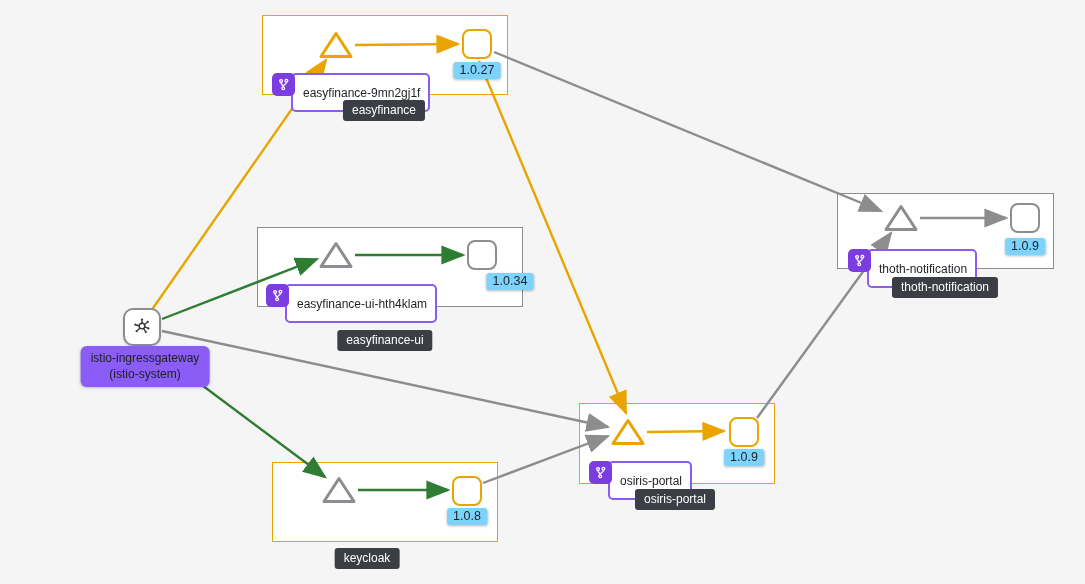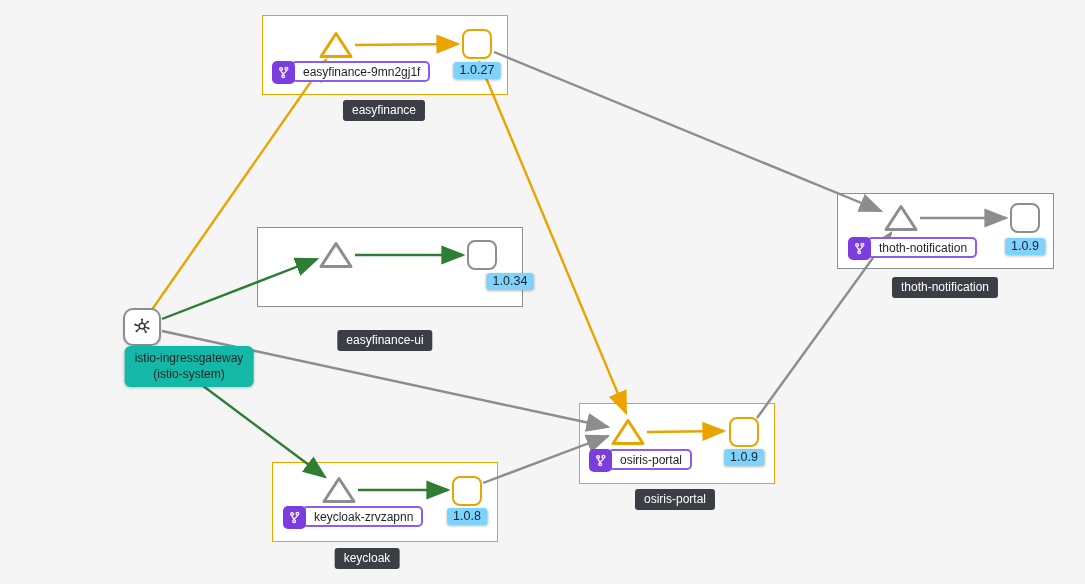--- a/index.html
+++ b/index.html
@@ -35,7 +35,7 @@
   .ver { position:absolute; transform:translateX(-50%); background:#7dd3fc; border-radius:3px;
          padding:1px 6px 2px; font-size:12.5px; box-shadow:0 1px 3px rgba(0,0,0,.28); z-index:4; white-space:nowrap;text-align:right; }
 
-  .badge { position:absolute; display:flex; height:21px; z-index:4; }
+  .badge { position:absolute; display:flex; height:39px; z-index:4;margin-top:12px; }
   .badge .vs-icon { width:23px; height:23px; border-radius:5px; background:var(--badge-purple);
                     display:flex; align-items:center; justify-content:center; position:relative; z-index:2; }
   .badge .name { background:#fff; border:2px solid var(--badge-border); border-radius:5px;

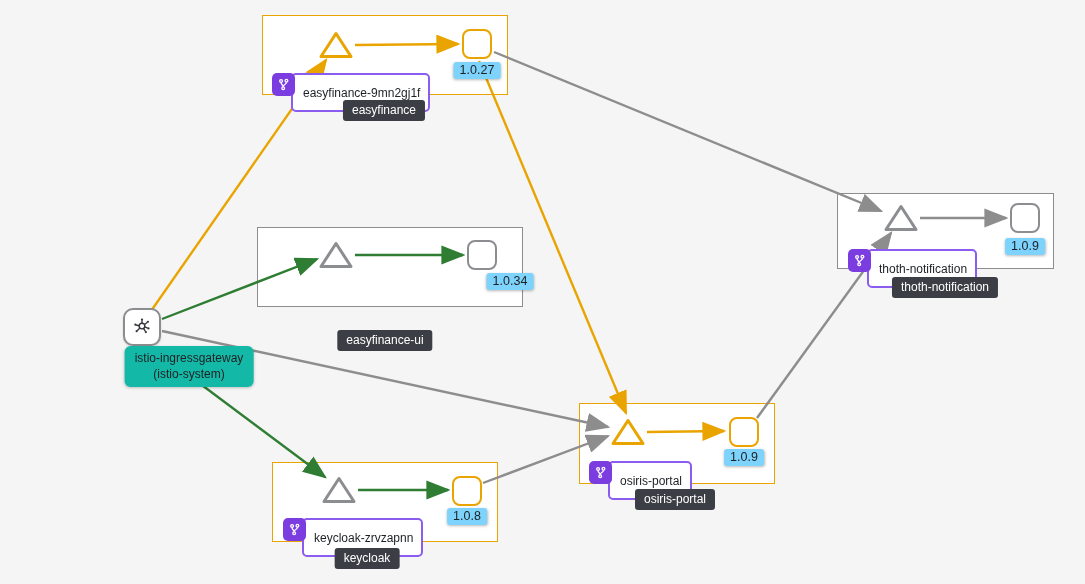--- a/index.html
+++ b/index.html
@@ -141,6 +141,17 @@
   </div>
   <div class="sq status-idle" style="left:467px;top:240px"></div>
   <div class="ver" style="left:510px;top:273px">1.0.34</div>
+  <div class="badge" style="left:266px;top:272px">
+    <span class="vs-icon">
+      <svg width="13" height="13" viewBox="0 0 16 16" fill="none" stroke="#fff" stroke-width="1.6">
+        <circle cx="5" cy="3.8" r="1.7"></circle>
+          <circle cx="11.6" cy="3.4" r="1.7"></circle>
+          <circle cx="7.6" cy="12.6" r="1.7"></circle>
+        <path d="M5 5.6c0 3 2.4 2.4 2.5 5.2 M11.6 5.2c0 3.1-3.9 2.6-4 5.6"></path>
+      </svg>
+    </span>
+    <span class="name">easyfinance-ui-hth4klam</span>
+  </div>
   <div class="chip" style="left:385px;top:330px">easyfinance-ui</div>
 
   <div class="tri status-idle" style="left:321px;top:475px">

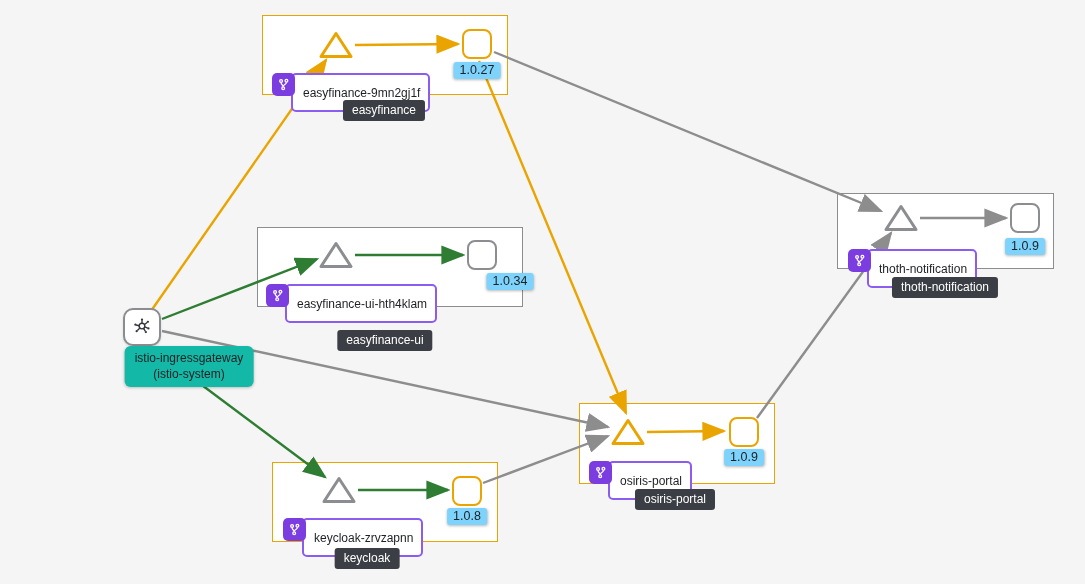--- a/index.html
+++ b/index.html
@@ -47,9 +47,9 @@
   .gw-node { position:absolute; width:38px; height:38px; background:#fff; border:2px solid var(--node-gray);
              border-radius:10px; display:flex; align-items:center; justify-content:center; z-index:3;
              box-shadow:0 1px 2px rgba(0,0,0,.15); }
-  .gw-label { position:absolute; transform:translateX(-50%); background:#14b8a6; border-radius:6px;
+  .gw-label { position:absolute; transform:translateX(-50%); background:#8b5cf6; border-radius:6px;
               padding:4px 10px 5px; font-size:12px; text-align:center; line-height:1.35;
-              box-shadow:0 1px 3px rgba(0,0,0,.22); z-index:4; white-space:nowrap;margin-left:44px; }
+              box-shadow:0 1px 3px rgba(0,0,0,.22); z-index:4; white-space:nowrap; }
 </style>
 </head>
 <body>

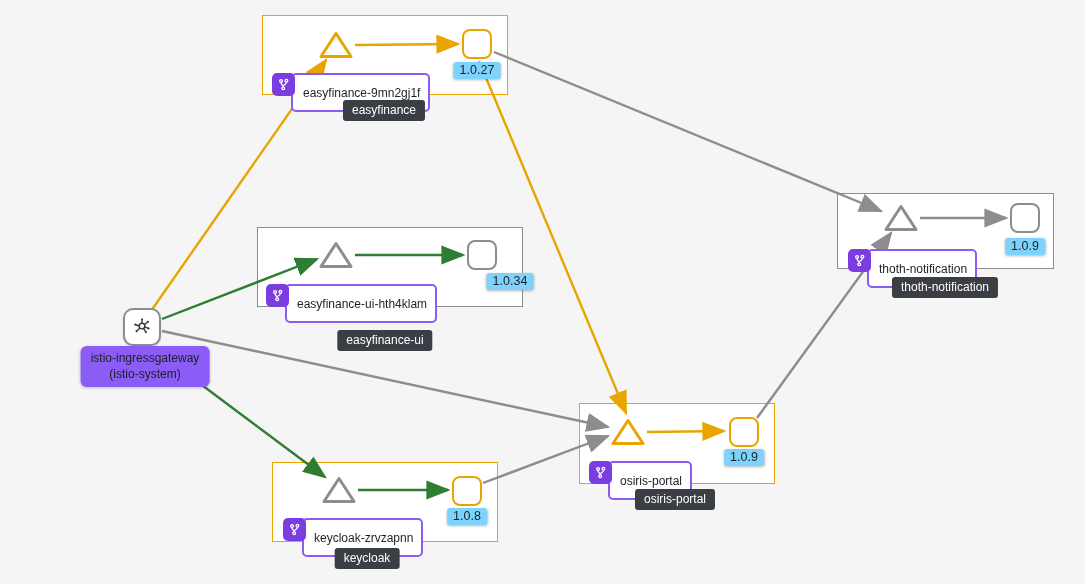--- a/index.html
+++ b/index.html
@@ -161,17 +161,6 @@
   </div>
   <div class="sq status-warning" style="left:452px;top:476px"></div>
   <div class="ver" style="left:467px;top:508px">1.0.8</div>
-  <div class="badge" style="left:283px;top:506px">
-    <span class="vs-icon">
-      <svg width="13" height="13" viewBox="0 0 16 16" fill="none" stroke="#fff" stroke-width="1.6">
-        <circle cx="5" cy="3.8" r="1.7"></circle>
-          <circle cx="11.6" cy="3.4" r="1.7"></circle>
-          <circle cx="7.6" cy="12.6" r="1.7"></circle>
-        <path d="M5 5.6c0 3 2.4 2.4 2.5 5.2 M11.6 5.2c0 3.1-3.9 2.6-4 5.6"></path>
-      </svg>
-    </span>
-    <span class="name">keycloak-zrvzapnn</span>
-  </div>
   <div class="chip" style="left:367px;top:548px">keycloak</div>
 
   <div class="tri status-warning" style="left:610px;top:417px">

